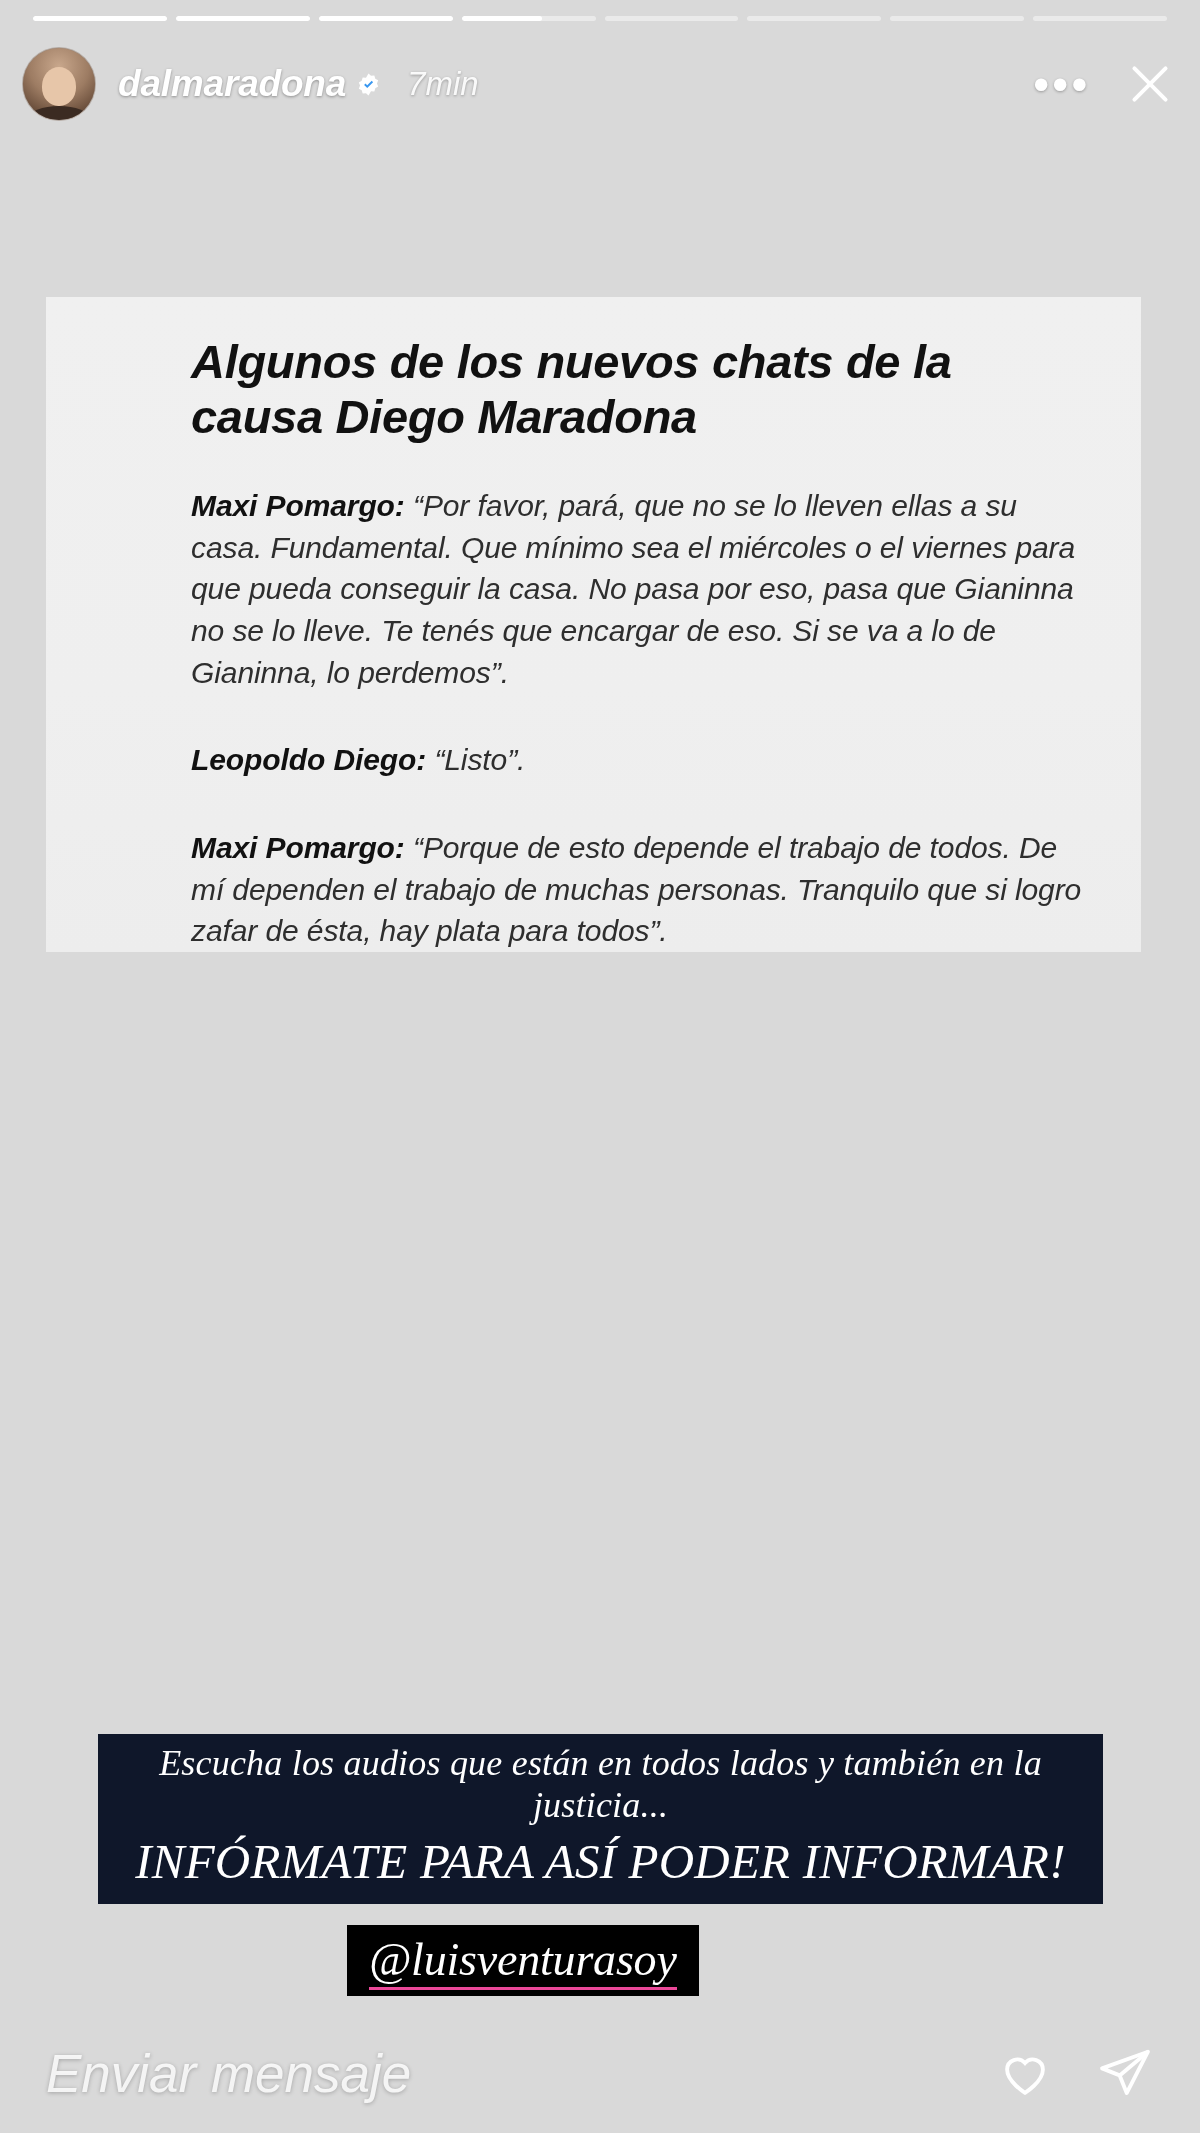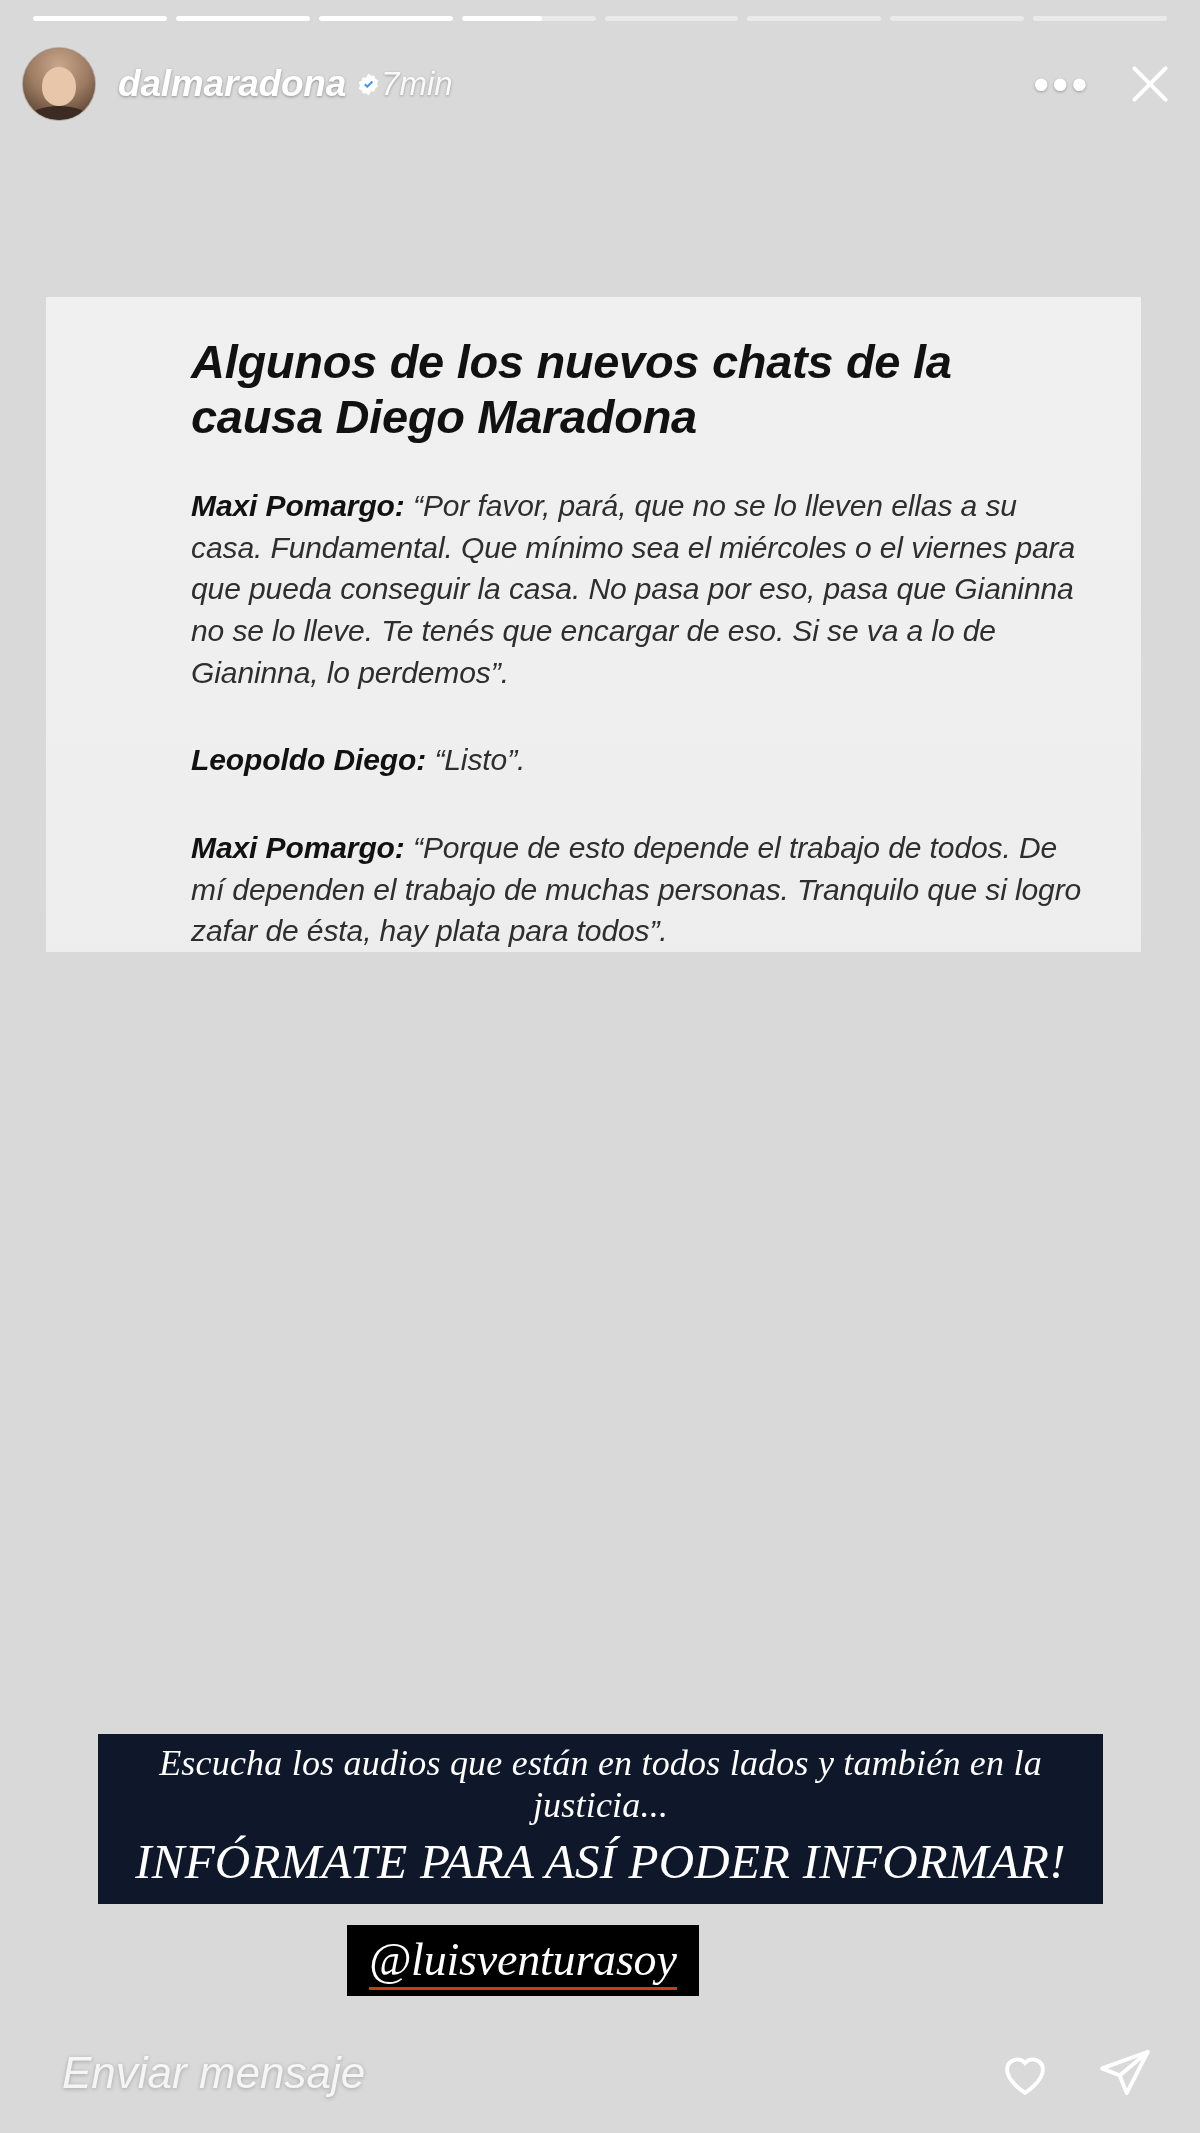--- a/index.html
+++ b/index.html
@@ -110,6 +110,7 @@
     display: inline-block;
   }
   .time {
+    margin-left: 26px;
     color: rgba(255,255,255,0.92);
     font-size: 33px;
     text-shadow: 0 1px 3px rgba(0,0,0,0.3);

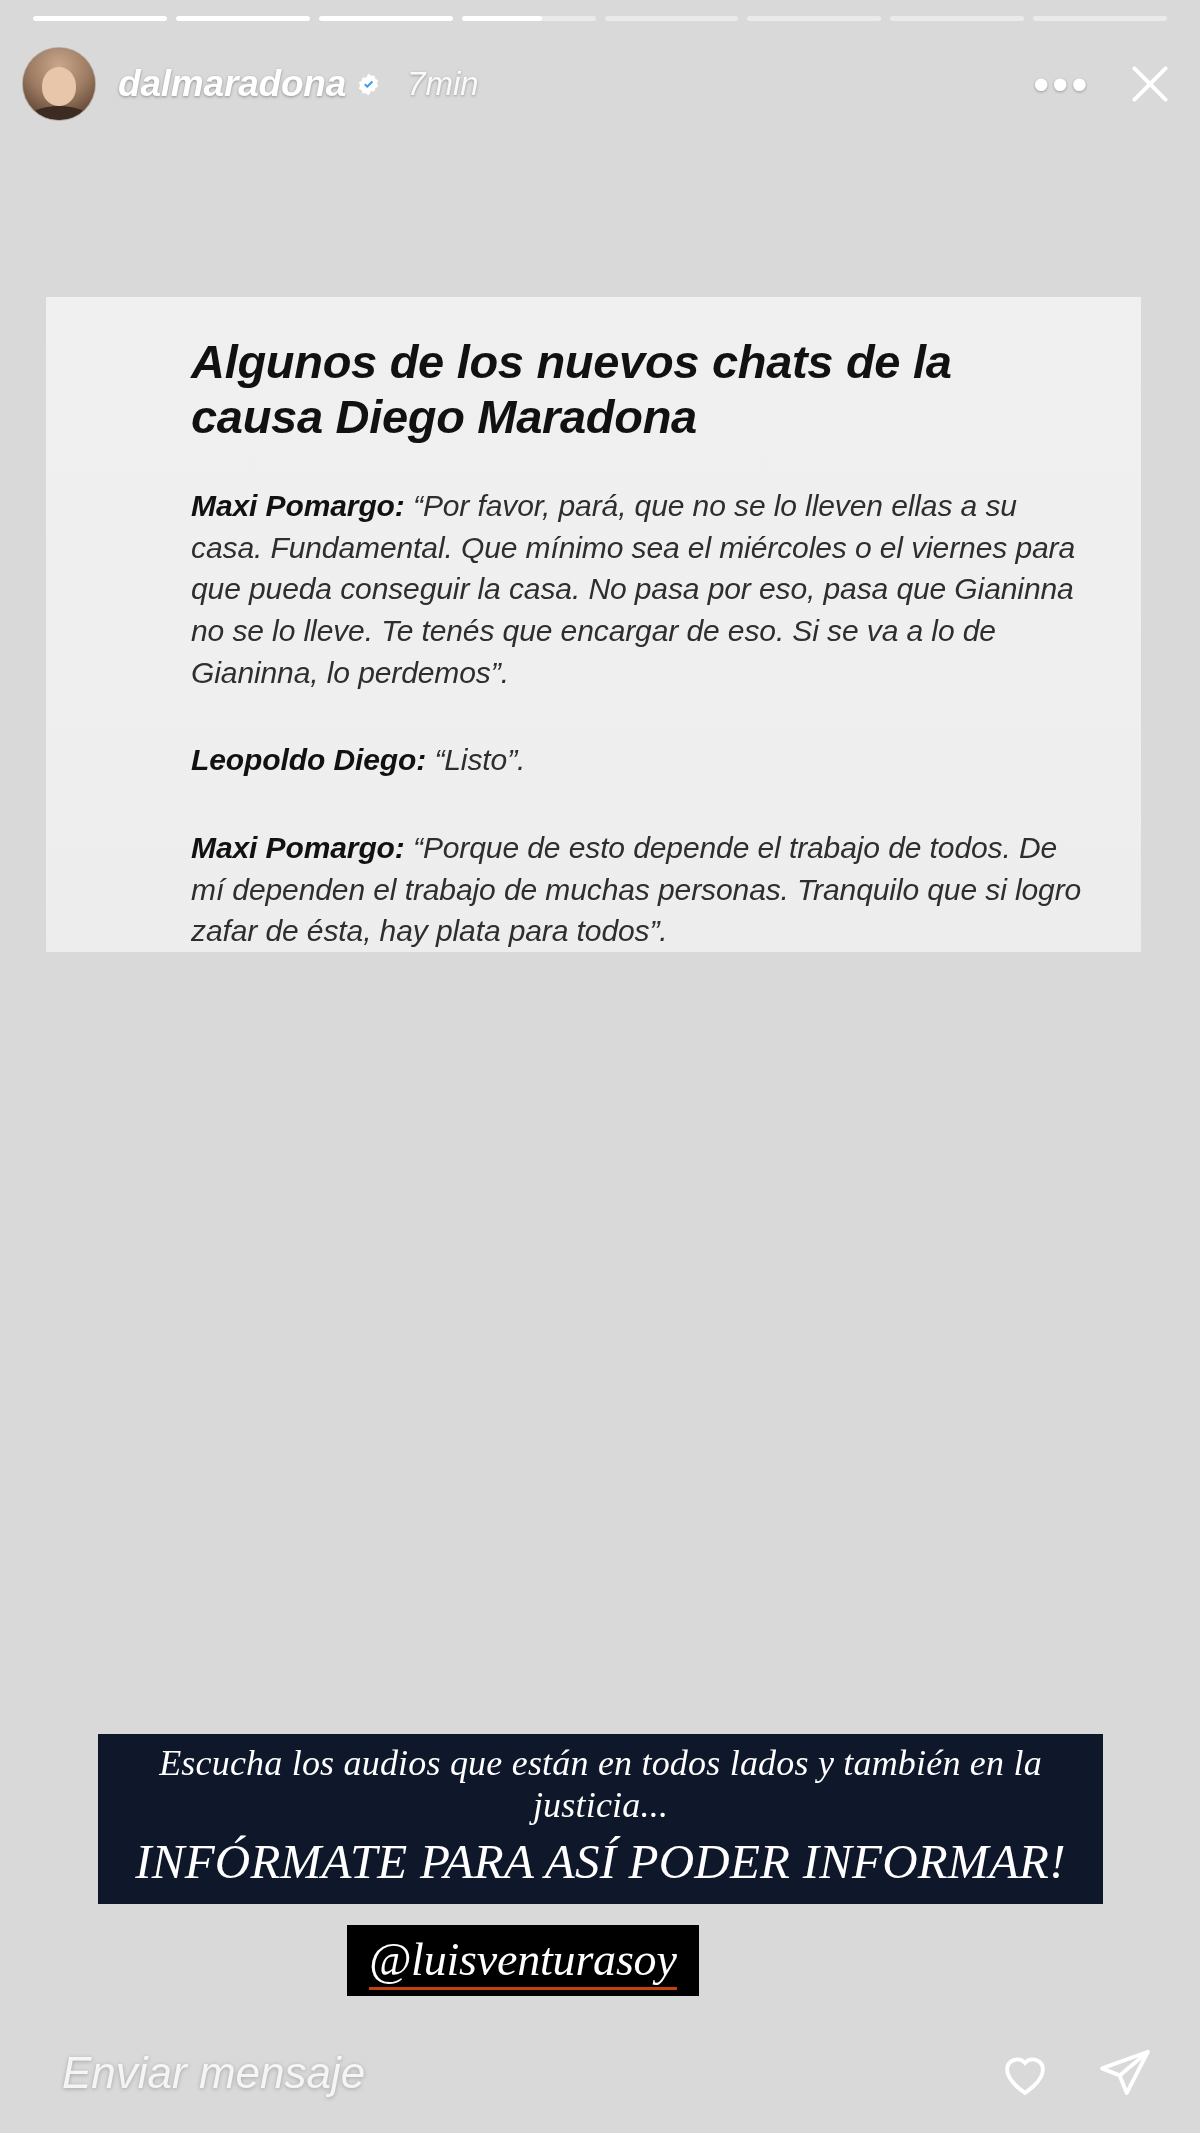--- a/index.html
+++ b/index.html
@@ -215,7 +215,7 @@
     letter-spacing: -0.2px;
   }
   .mention span {
-    border-bottom: 3px solid #c2410c;
+    border-bottom: 3px solid #ec4899;
     padding-bottom: 2px;
   }
 

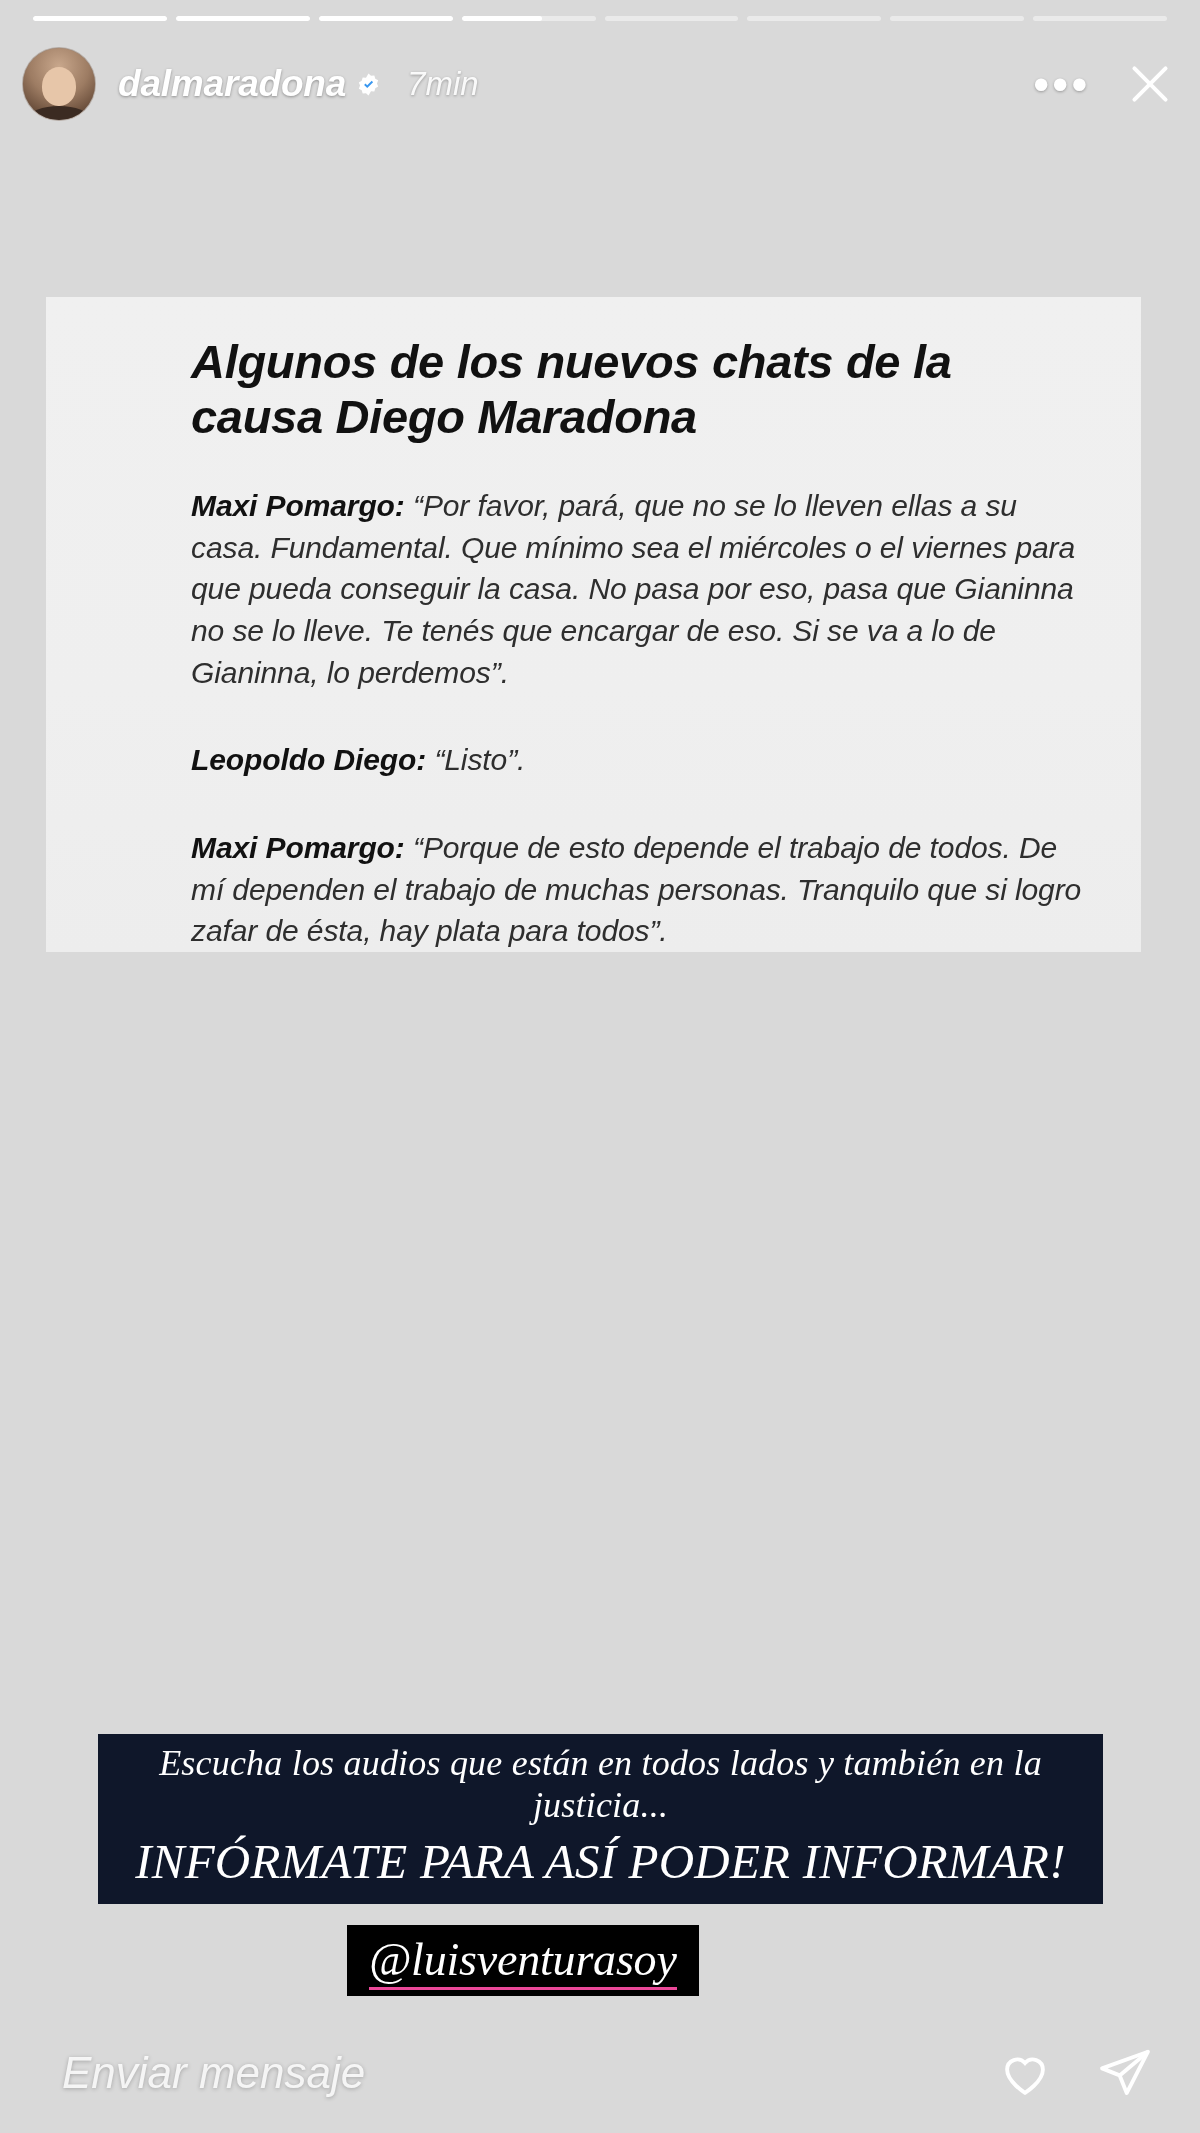--- a/index.html
+++ b/index.html
@@ -234,10 +234,9 @@
   }
   .msg-input {
     color: rgba(255,255,255,0.85);
-    font-size: 44px;
+    font-size: 53px;
     flex: 1 1 auto;
     text-shadow: 0 1px 4px rgba(0,0,0,0.25);
-    margin-left: 16px;
   }
   .heart-icon, .send-icon {
     width: 58px;

